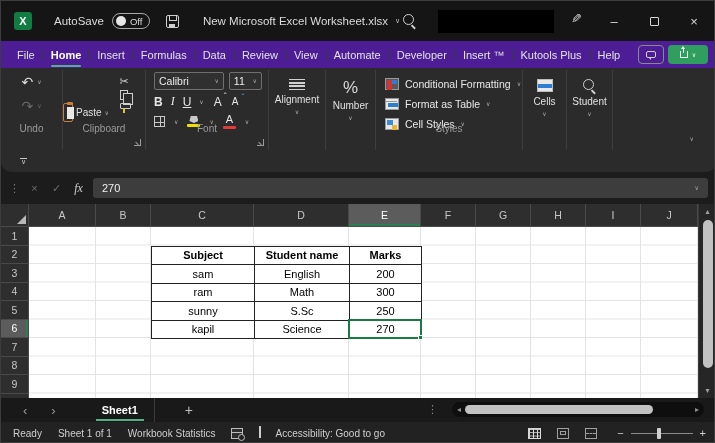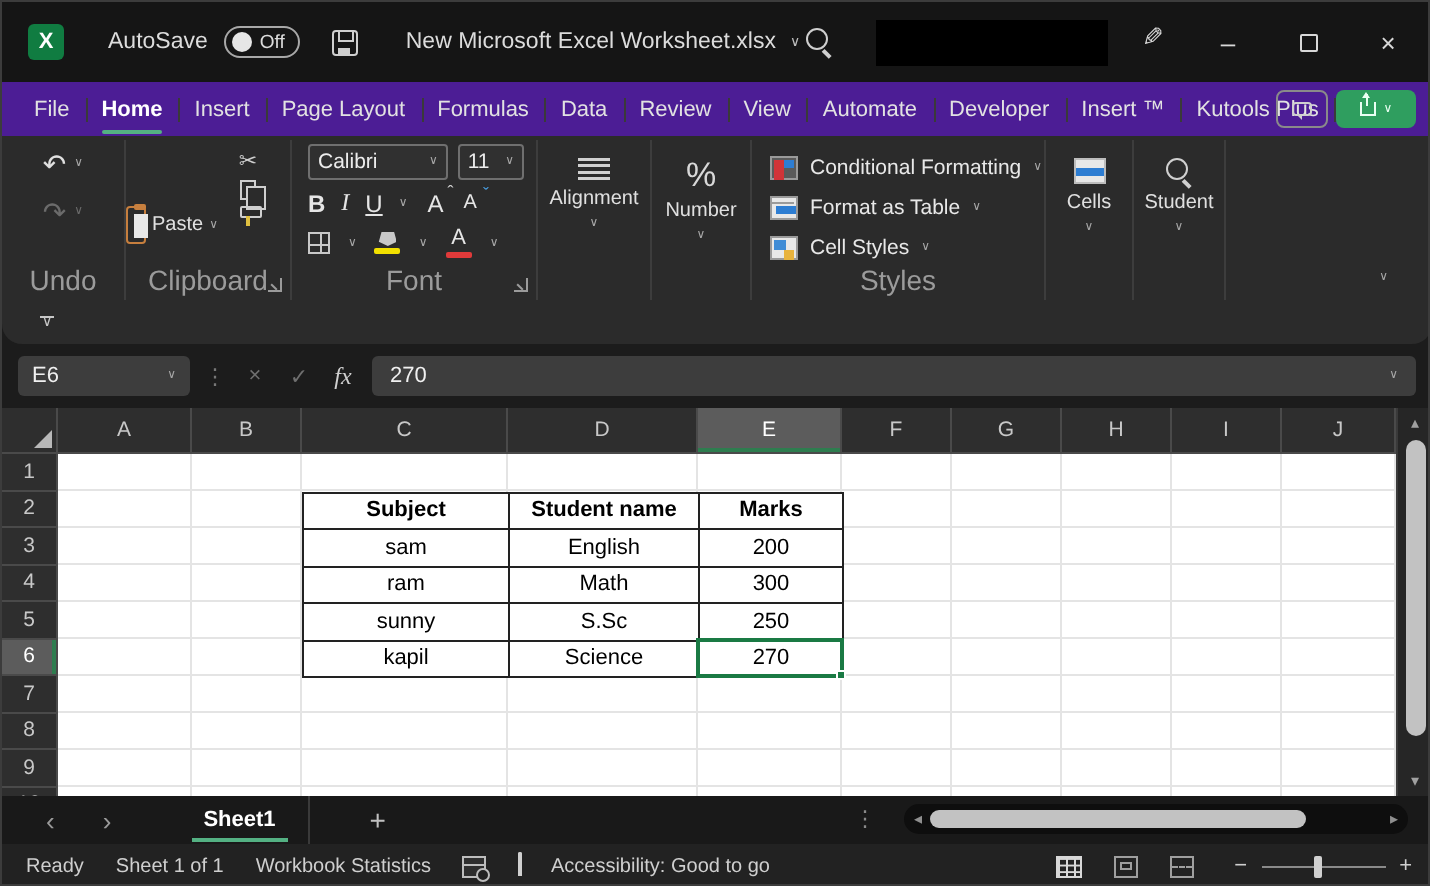--- a/index.html
+++ b/index.html
@@ -245,7 +245,6 @@
     <span class="mtab">File</span>
     <span class="mtab active">Home</span>
     <span class="mtab">Insert</span>
-    <span class="mtab">Page Layout</span>
     <span class="mtab">Formulas</span>
     <span class="mtab">Data</span>
     <span class="mtab">Review</span>

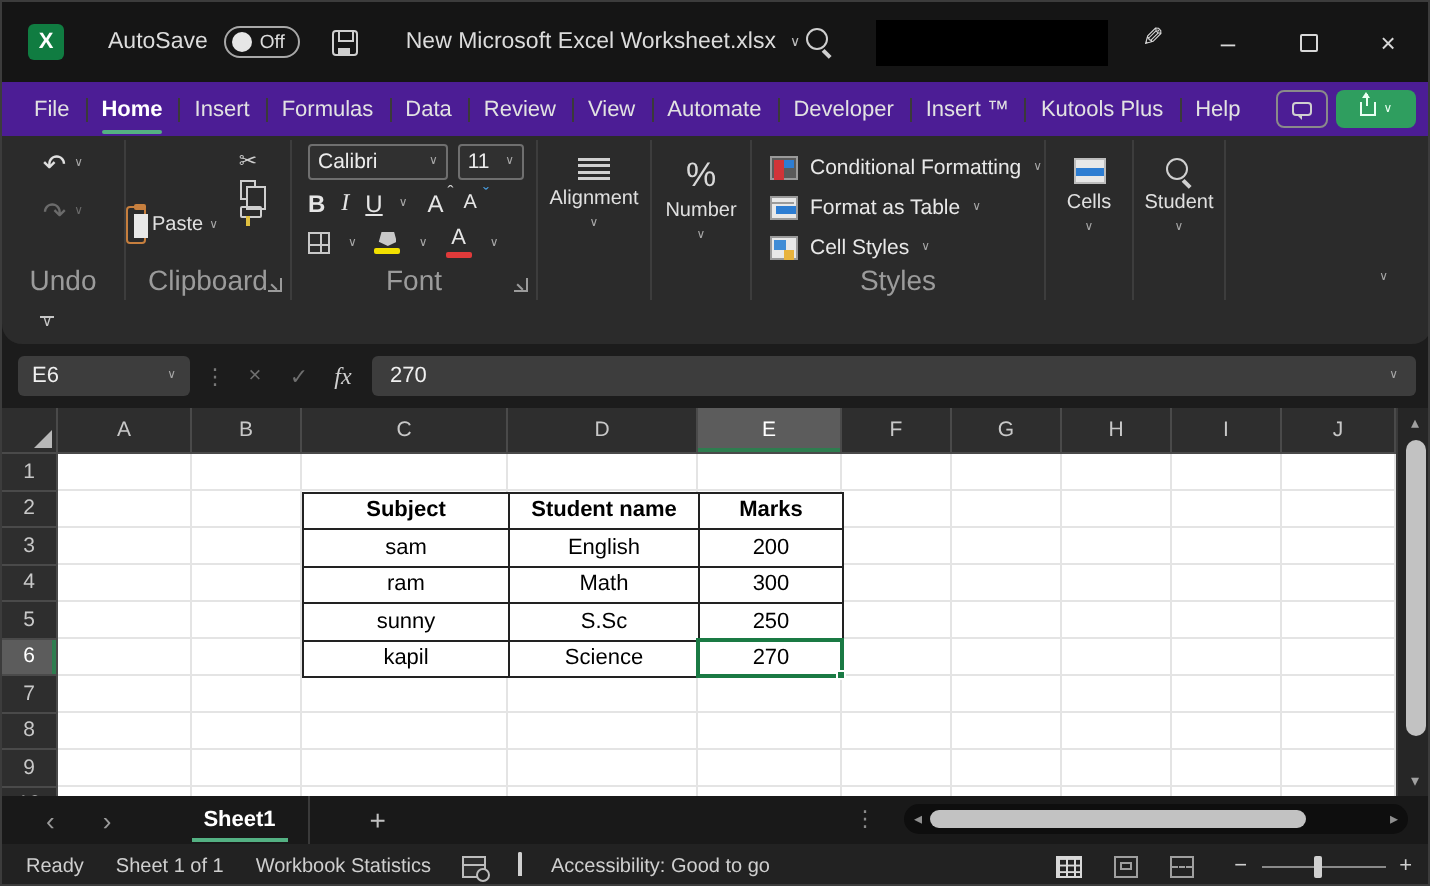--- a/index.html
+++ b/index.html
@@ -55,7 +55,7 @@
   .ribbon { position:absolute; top:67px; left:0; width:715px; height:104px; background:#2b2b2b; border-radius:0 0 10px 10px; }
   .rgroups { position:relative; display:flex; height:82px; padding-top:2px; }
   .rgroup { position:relative; height:100%; border-right:1px solid #3d3d3d; flex:none; }
-  .glabel { position:absolute; bottom:2px; left:0; right:0; text-align:center; font-size:14px; color:#9b9b9b; }
+  .glabel { position:absolute; bottom:16px; left:0; right:0; text-align:center; font-size:10px; color:#9b9b9b; }
   .launcher { position:absolute; bottom:4px; right:4px; width:7px; height:7px;
               border-right:1px solid #9b9b9b; border-bottom:1px solid #9b9b9b; }
   .launcher::before { content:""; position:absolute; right:1px; bottom:1px; width:4px; height:1px; background:#9b9b9b; transform:rotate(45deg); }

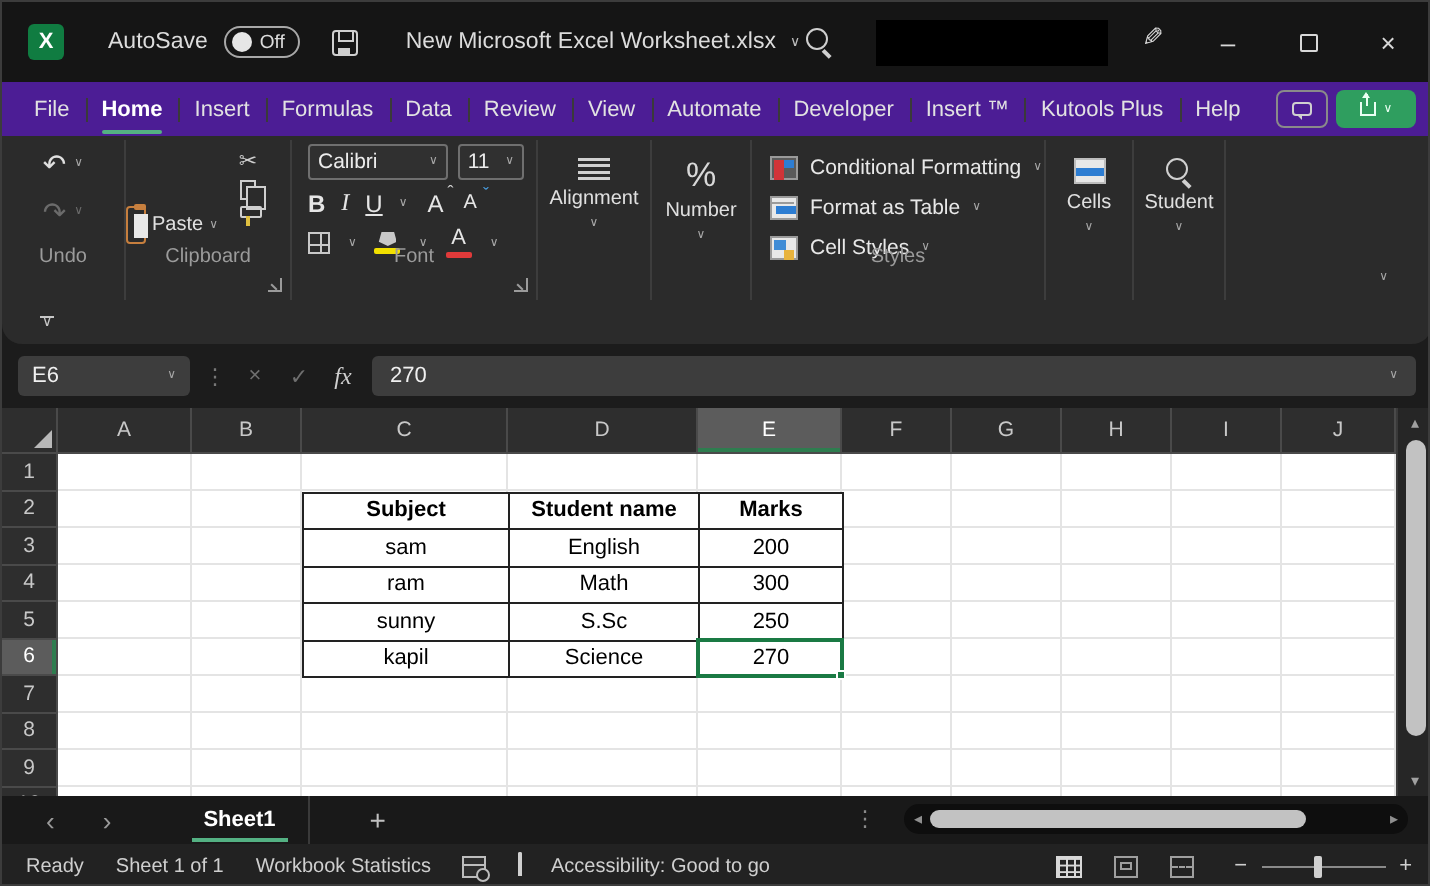--- a/index.html
+++ b/index.html
@@ -405,10 +405,6 @@
   </div>
 
   <div class="fxbar">
-    <div class="namebox">
-      <span>E6</span>
-      <span class="chev">∨</span>
-    </div>
     <span class="fx-dots">⋮</span>
     <span class="fxbtn">×</span>
     <span class="fxbtn">✓</span>

